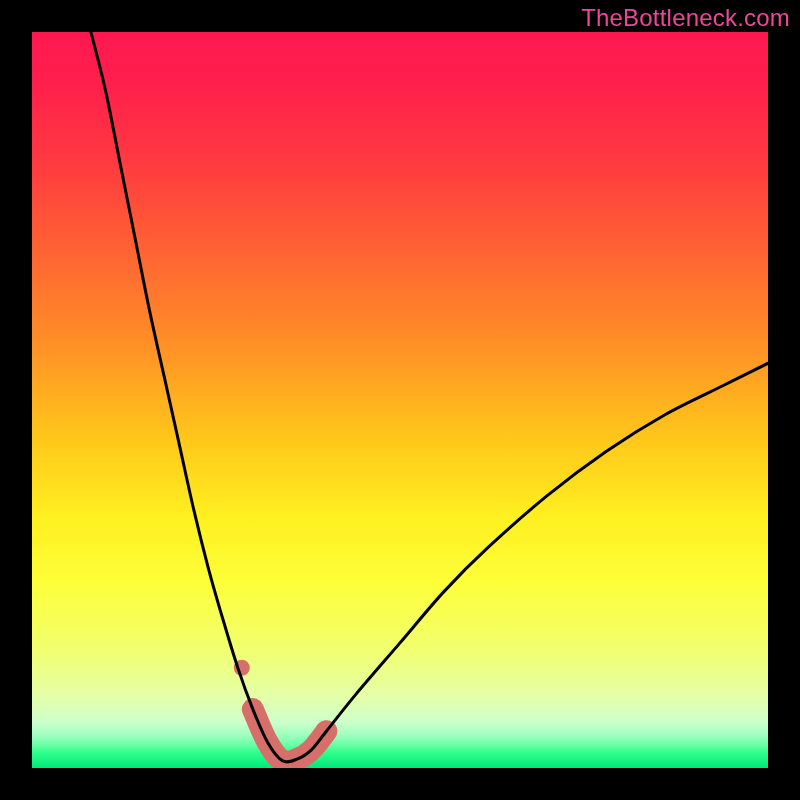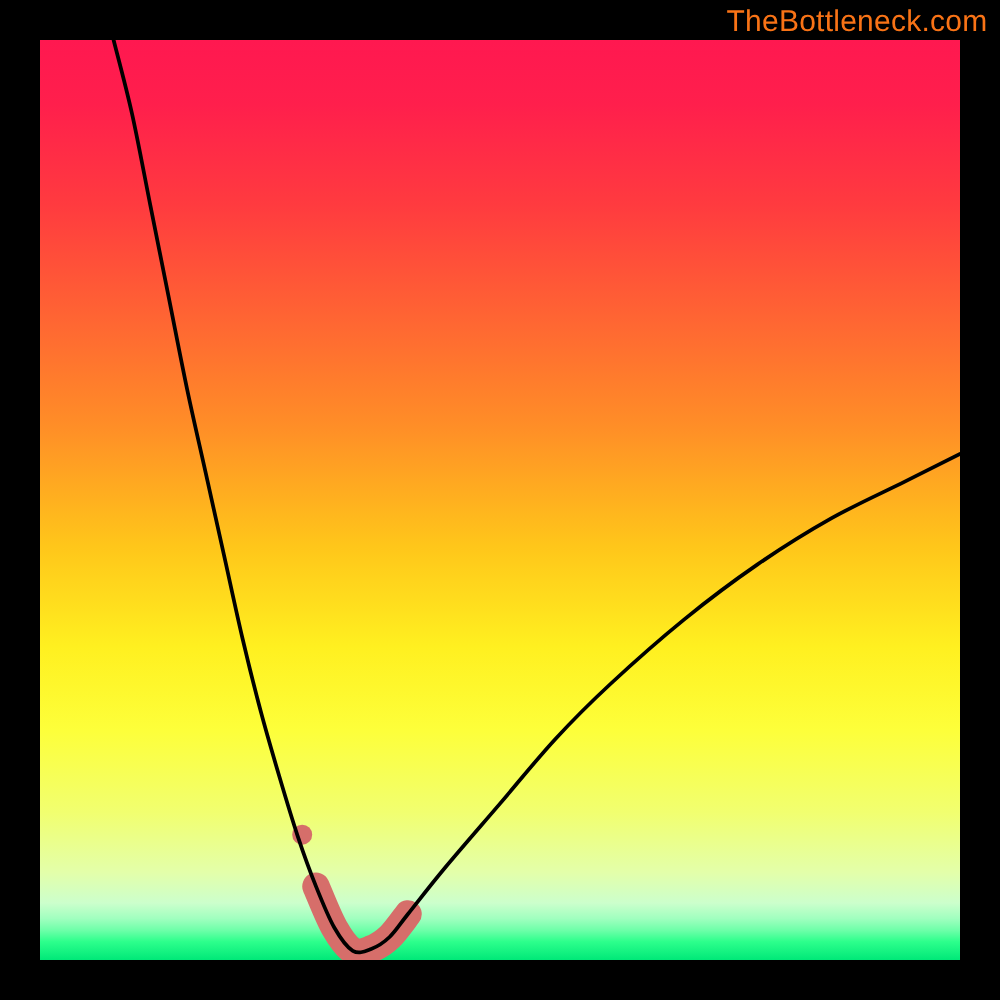--- a/index.html
+++ b/index.html
@@ -31,7 +31,7 @@
     position: absolute;
     top: 4px;
     right: 10px;
-    color: #f97316;
+    color: #ec4899;
     font-size: 24px;
     font-weight: 500;
     letter-spacing: 0.2px;

